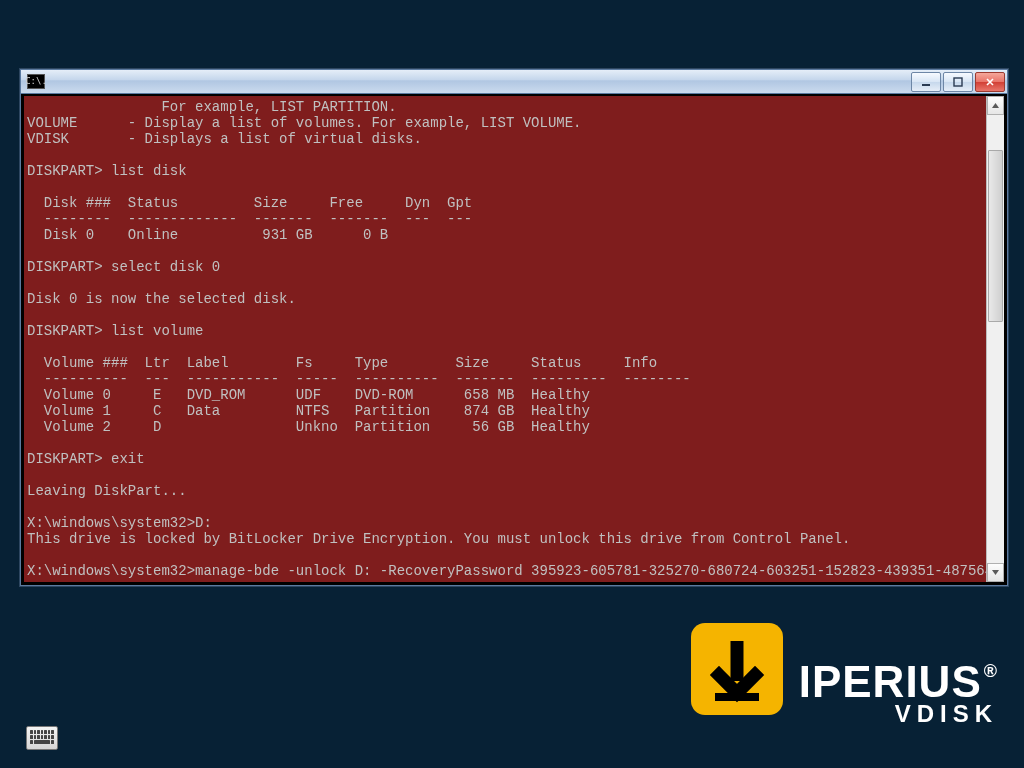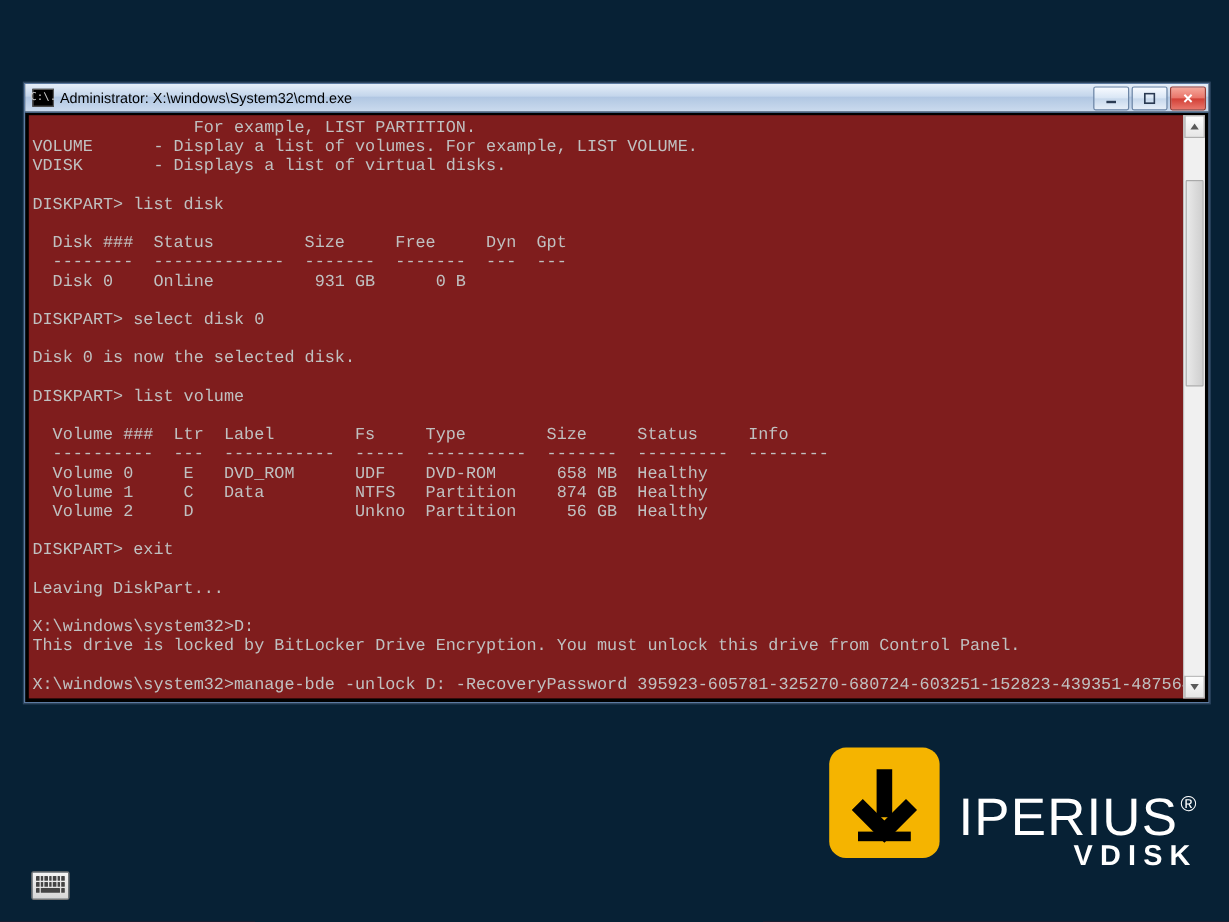--- a/index.html
+++ b/index.html
@@ -40,7 +40,6 @@
     <div class="cmd-icon">
         <span>C:\.</span>
       </div>
-    <div class="title-text">Administrator: X:\windows\System32\cmd.exe</div>
     <div class="spacer"></div>
     <div class="winbtn">
       <svg width="10" height="10">

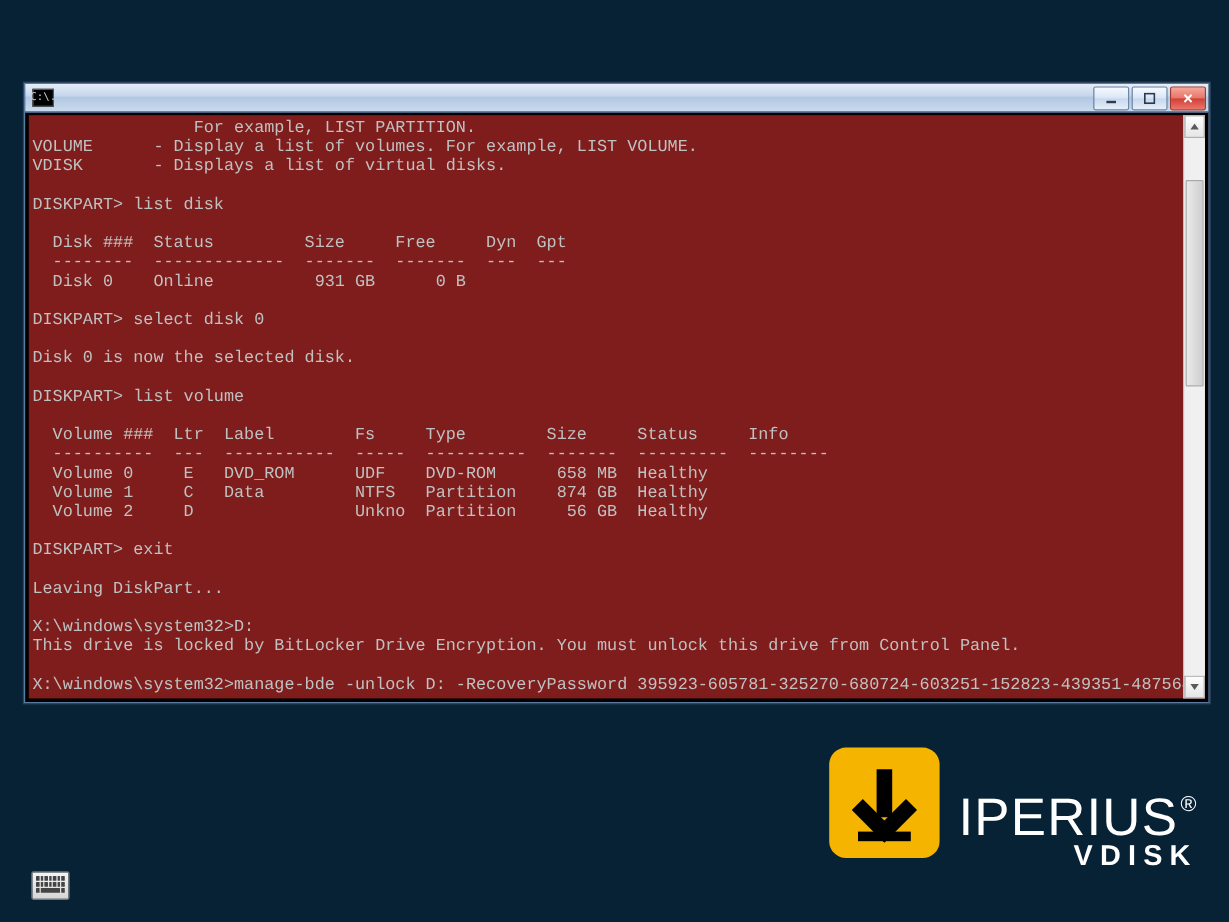--- a/index.html
+++ b/index.html
@@ -24,7 +24,7 @@
   .logo{position:absolute;right:26px;bottom:42px;display:flex;align-items:center;gap:16px;}
   .logo-badge{width:92px;height:92px;border-radius:14px;background:#f5b400;display:flex;align-items:center;justify-content:center;}
   .logo-text{color:#fff;line-height:1;}
-  .logo-text .l1{font-size:44px;font-weight:400;letter-spacing:1px;margin-top:48px;}
+  .logo-text .l1{font-size:44px;font-weight:700;letter-spacing:1px;margin-top:48px;}
   .logo-text .l1 sup{font-size:18px;vertical-align:20px;margin-left:2px;}
   .logo-text .l2{font-size:24px;font-weight:700;letter-spacing:6px;text-align:right;margin-top:-2px;}
   

